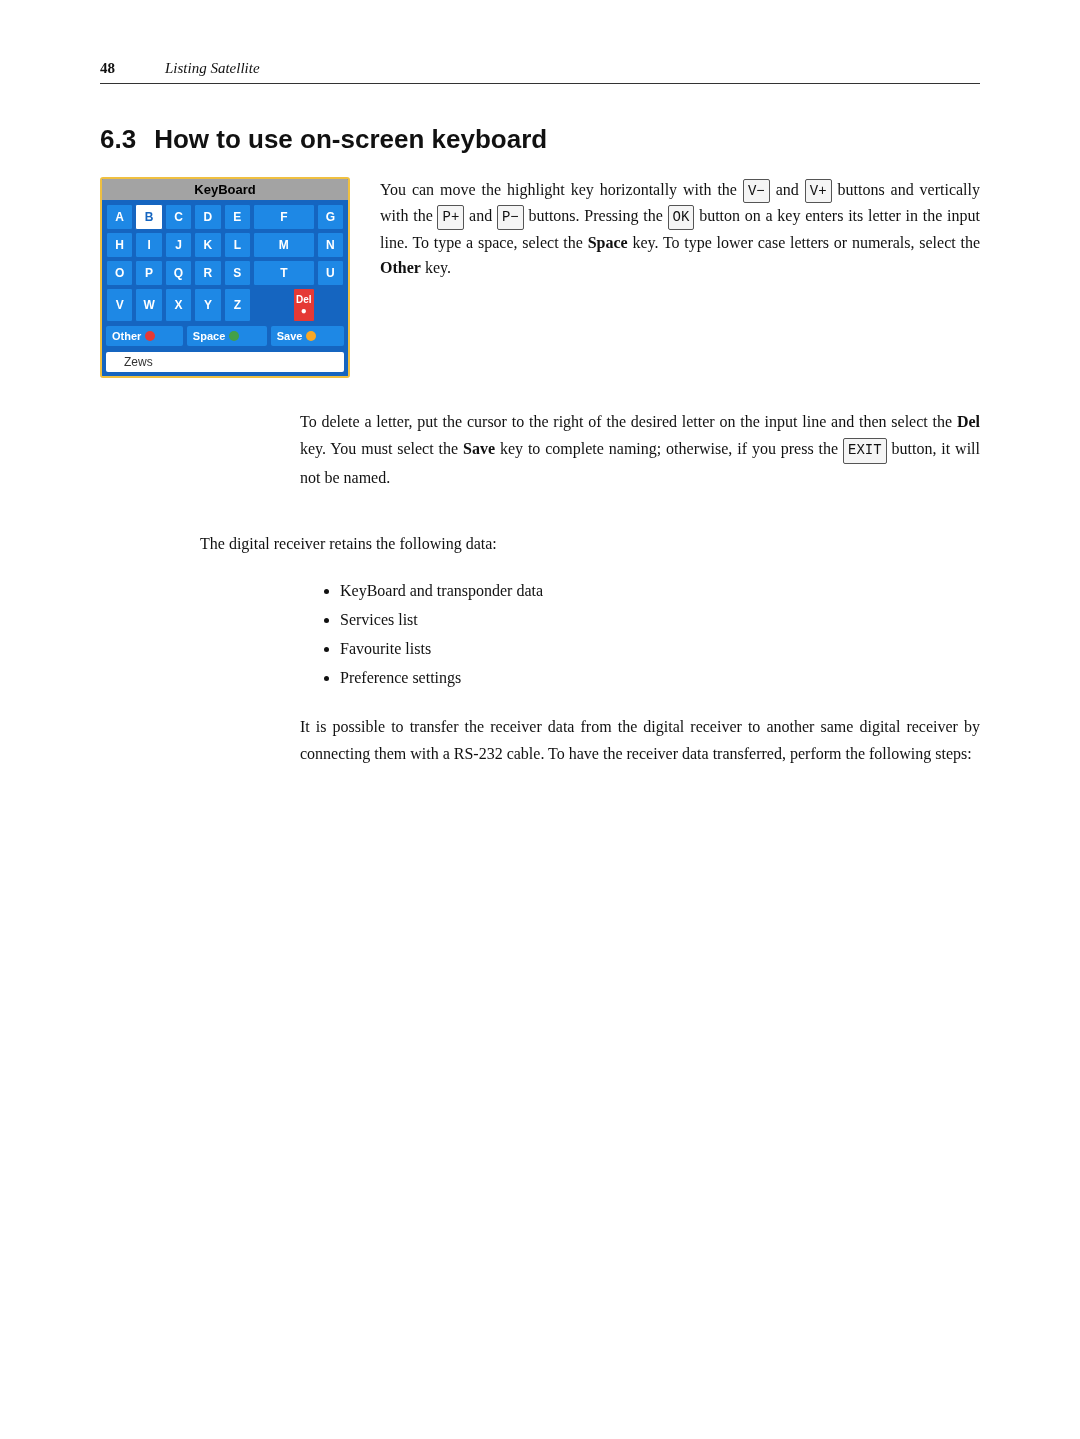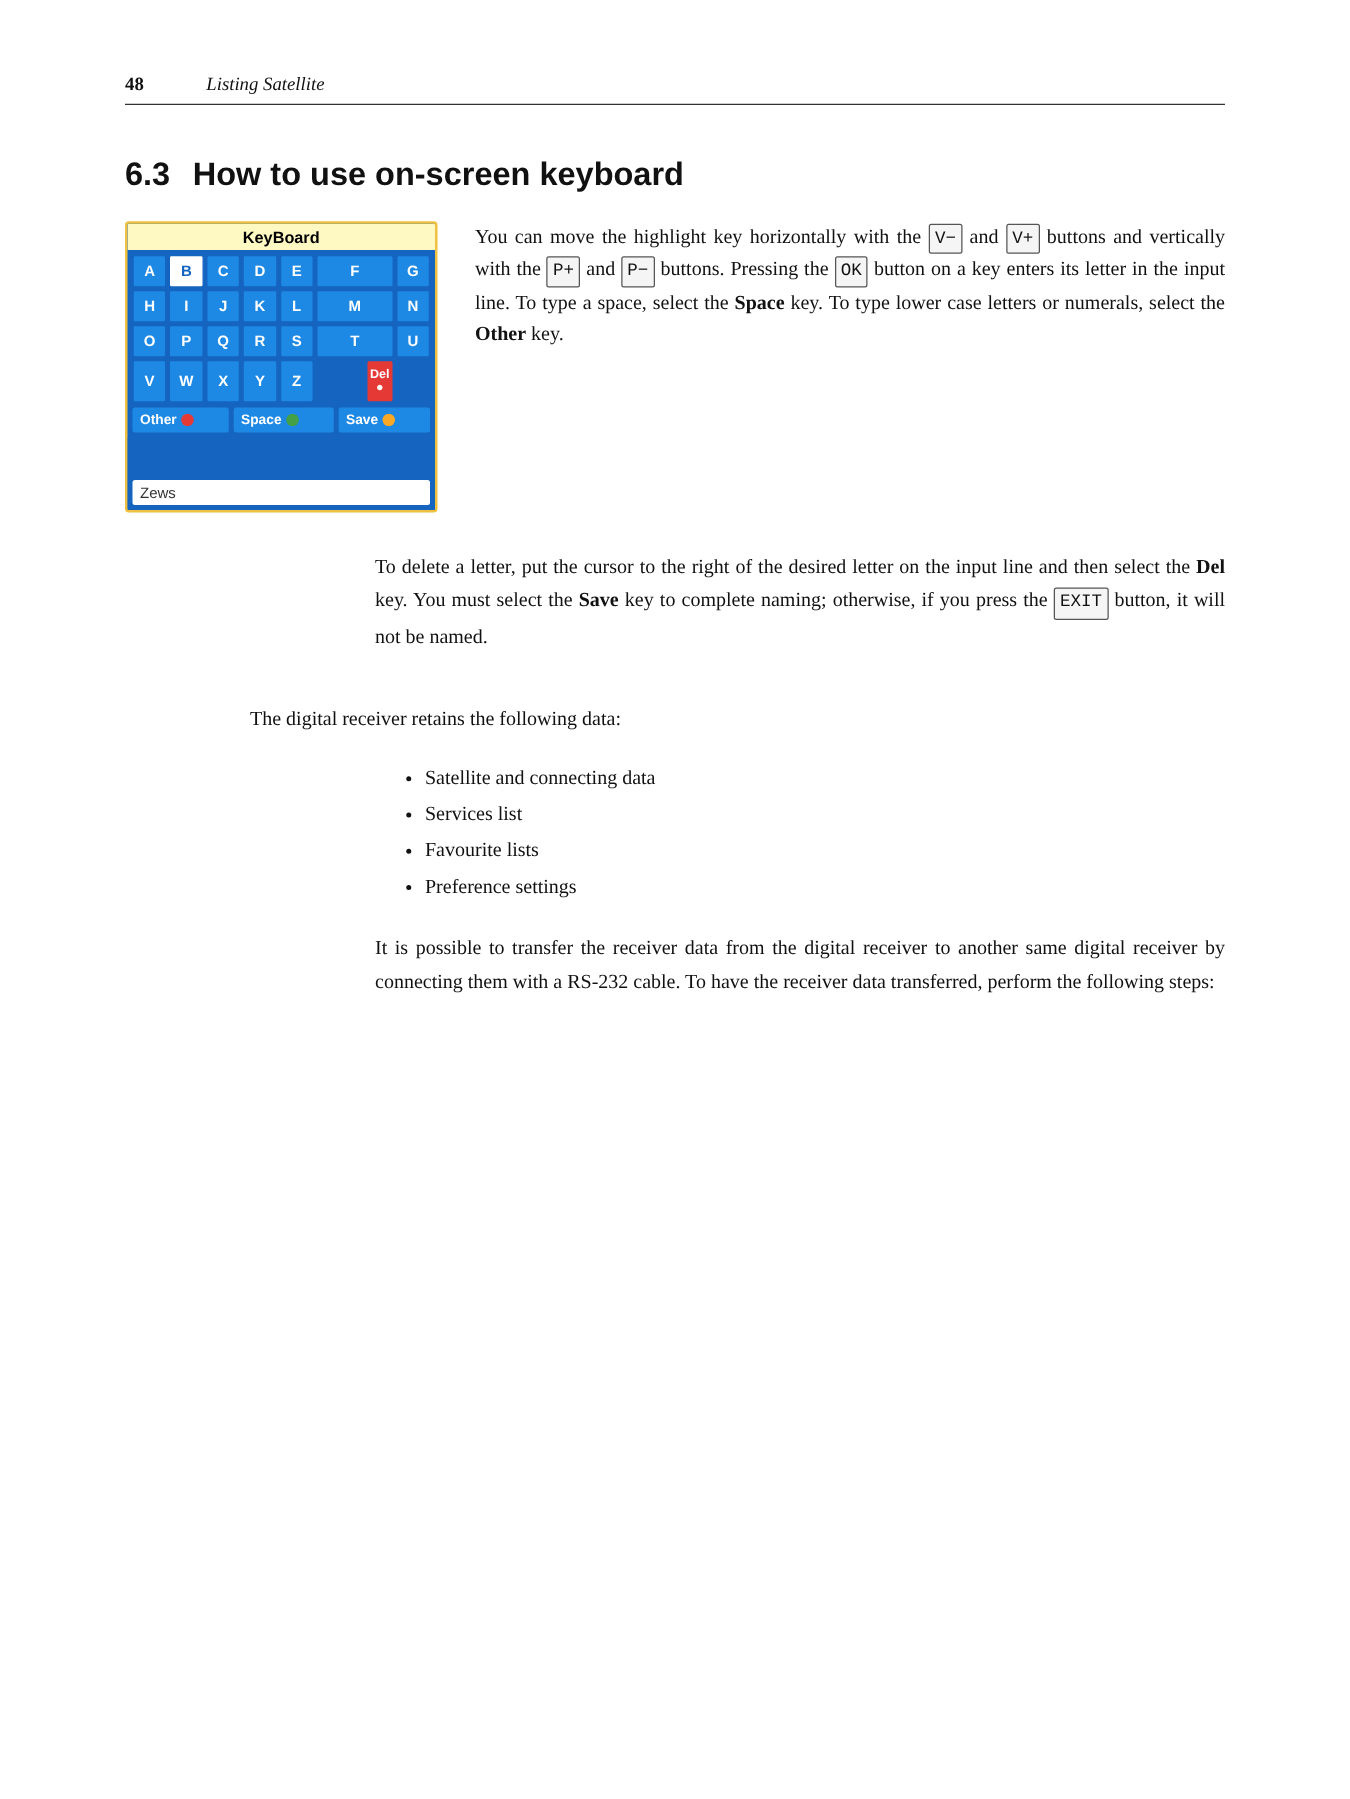--- a/index.html
+++ b/index.html
@@ -64,7 +64,7 @@
     }
 
     .keyboard-title-bar {
-      background: #fef9c3;
+      background: #a3a3a3;
       color: #000;
       font-size: 13px;
       font-weight: bold;

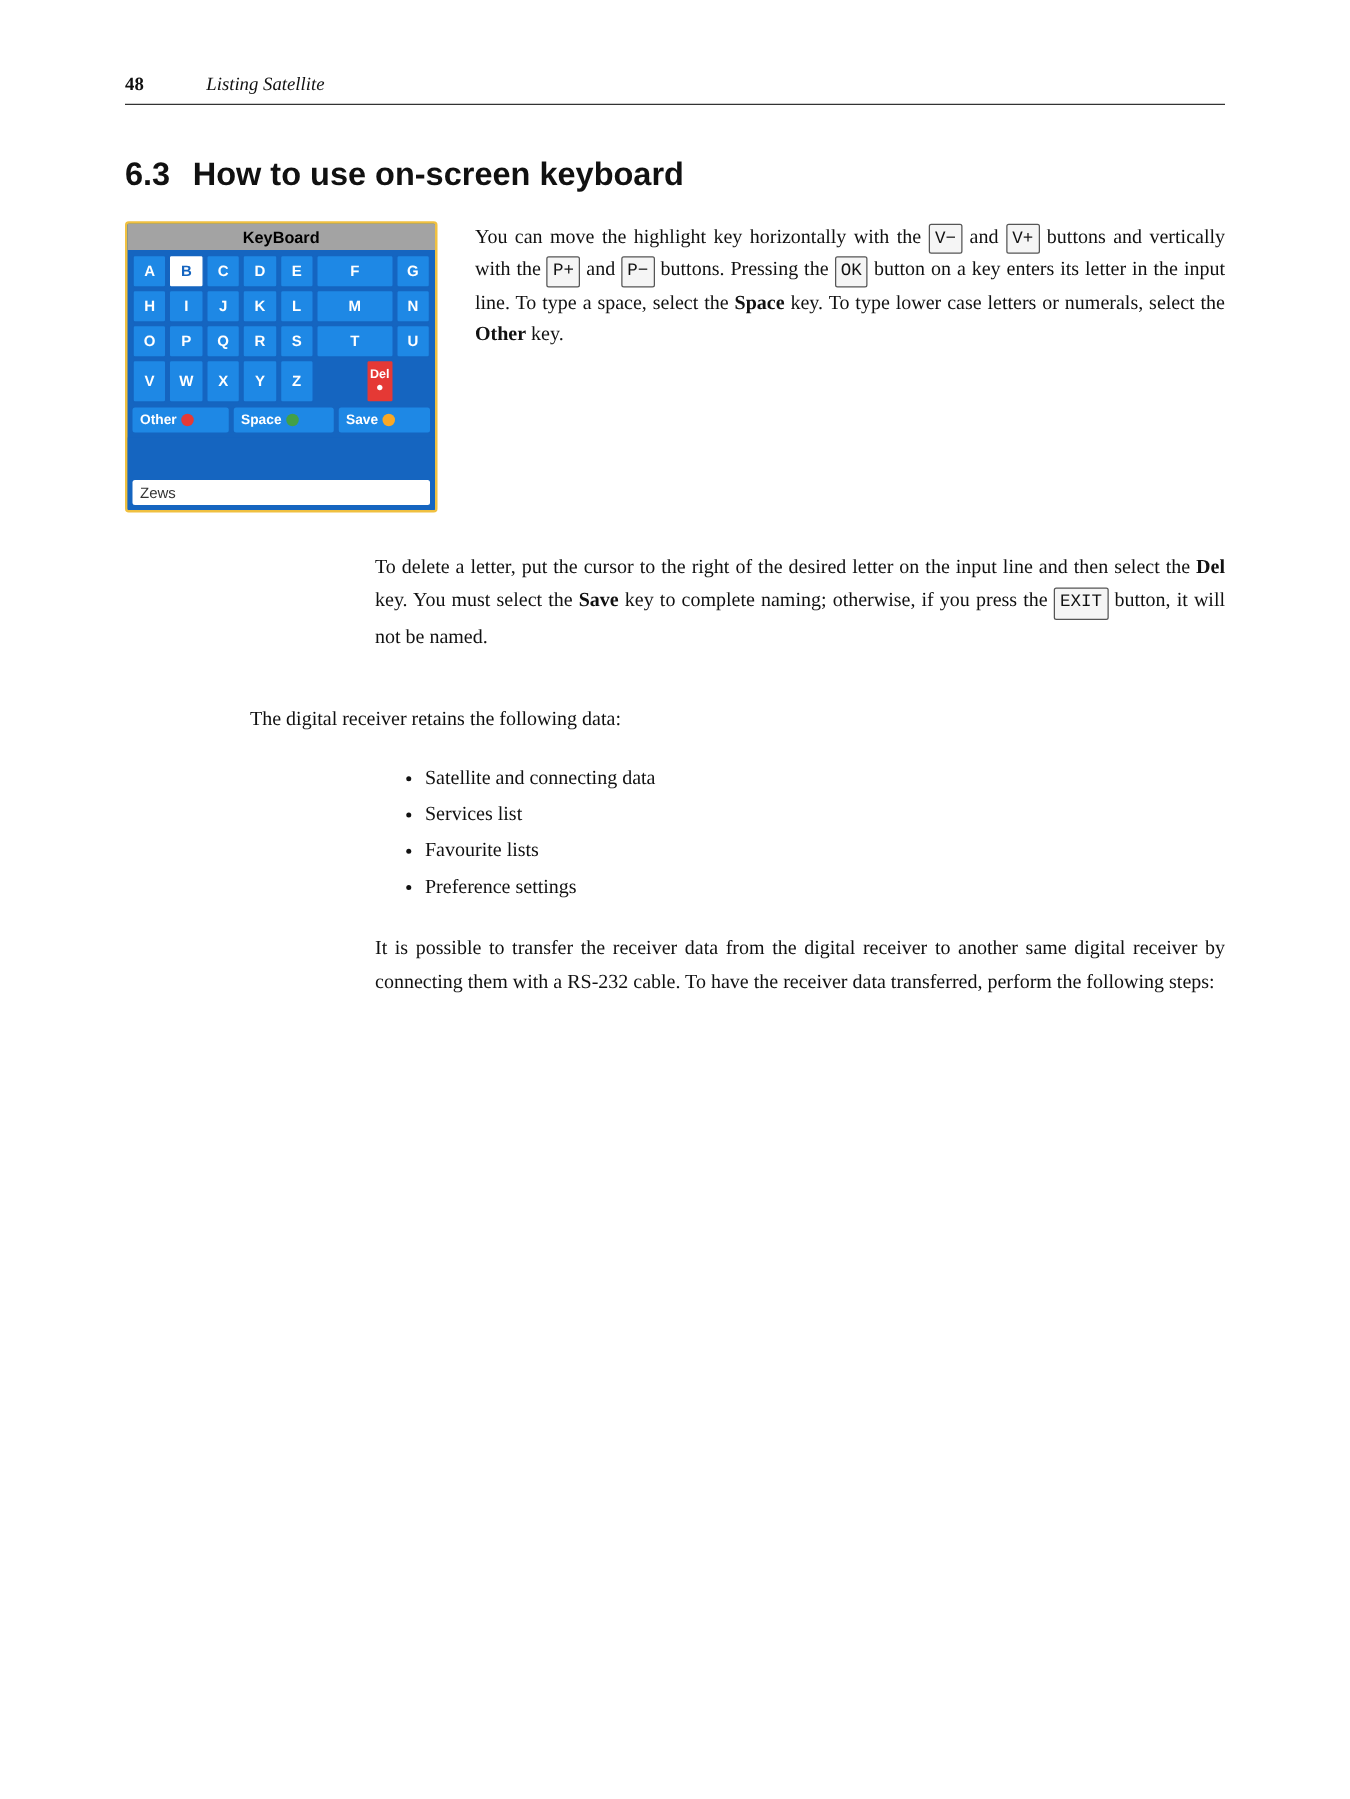--- a/index.html
+++ b/index.html
@@ -147,11 +147,10 @@
       background: #fff;
       color: #333;
       font-size: 12px;
-      padding: 3px 6px;
+      padding: 3px 18px;
       border-radius: 2px;
       min-height: 20px;
       width: 100%;
-      margin-top: 32px;
     }
 
     

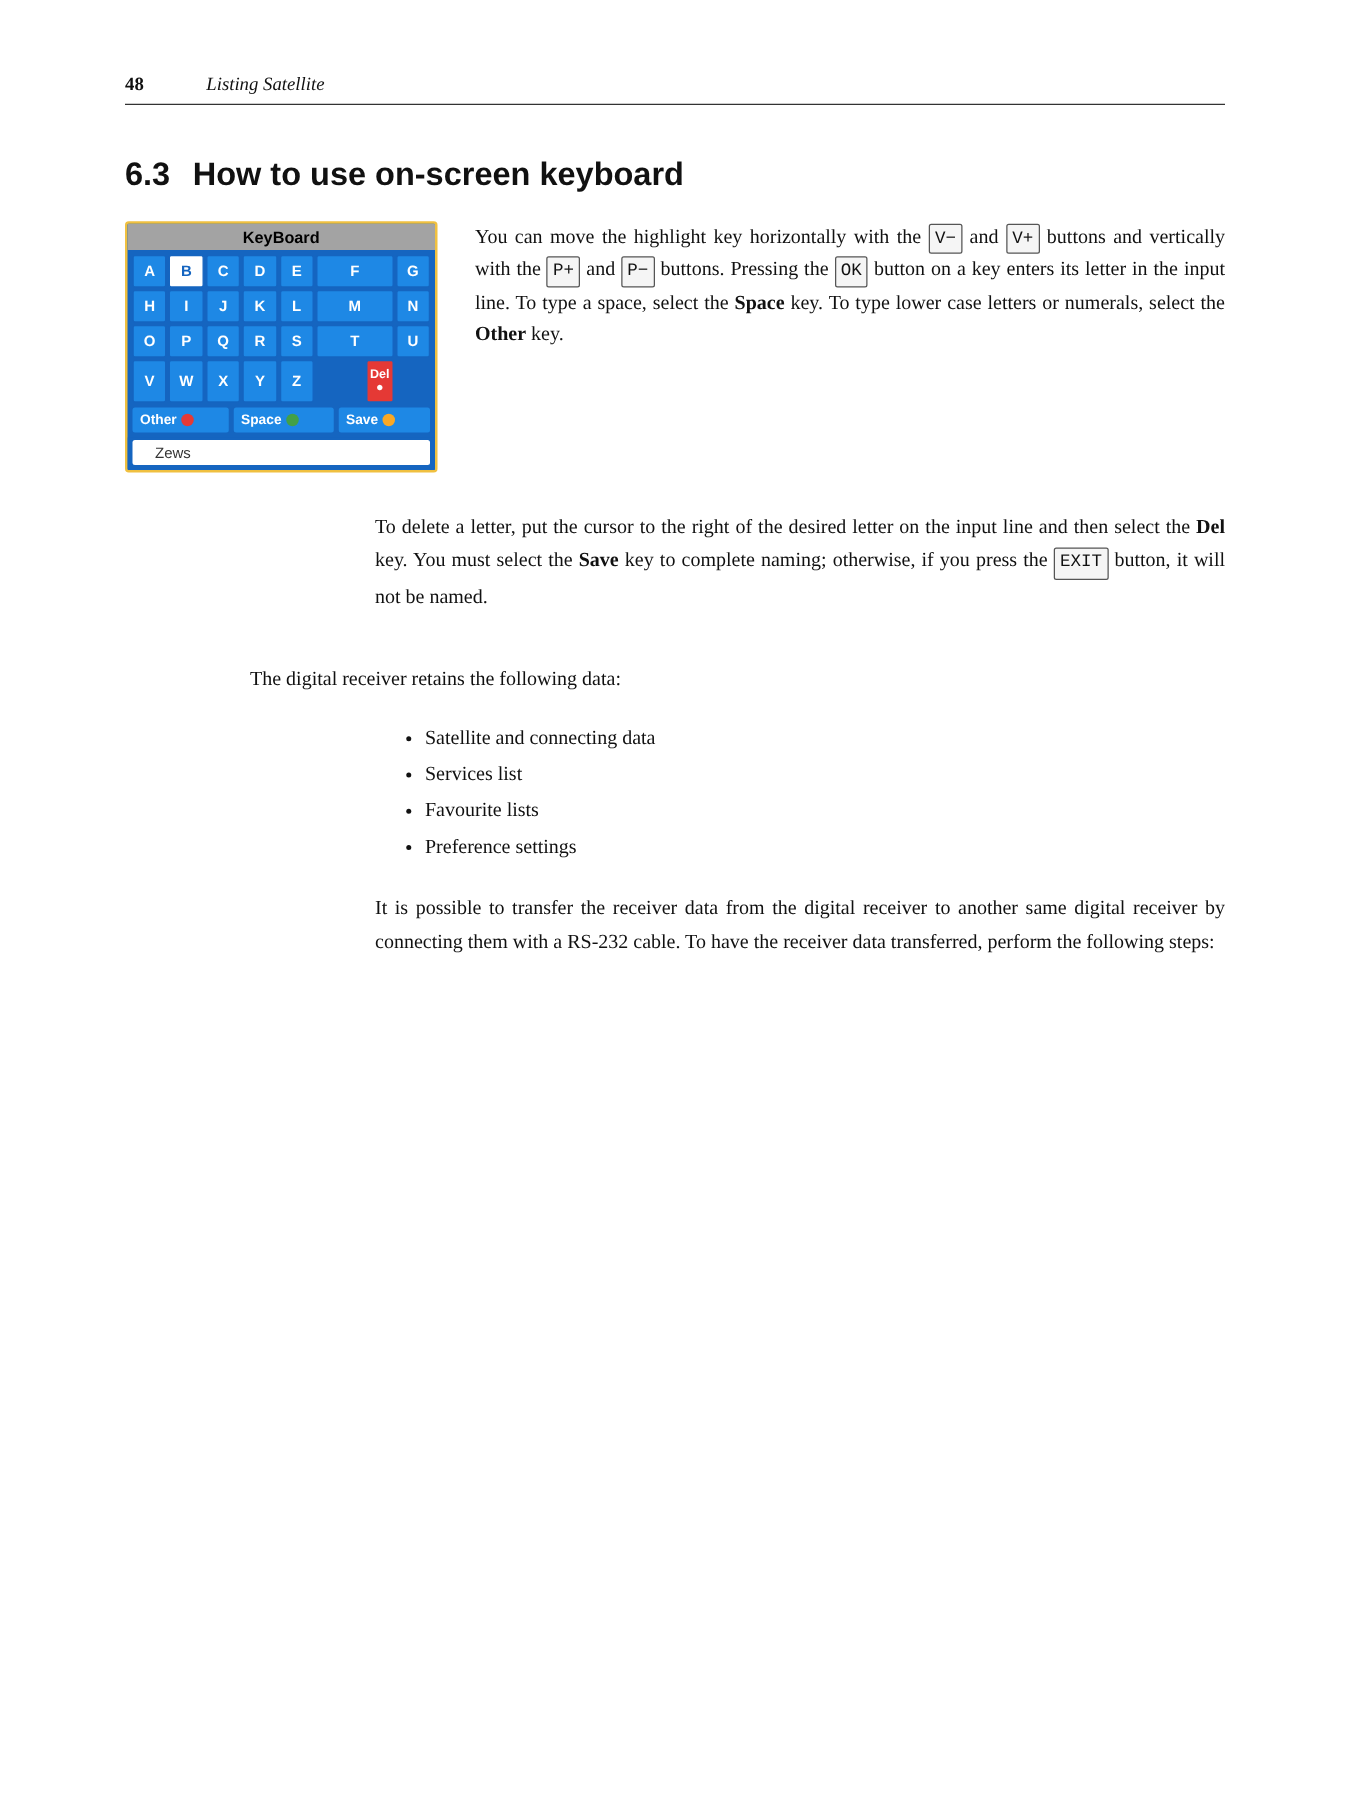--- a/index.html
+++ b/index.html
@@ -306,7 +306,7 @@
   <p class="section-64-intro">The digital receiver retains the following data:</p>
 
   <ul class="bullet-list">
-    <li>Satellite and connecting data</li>
+    <li>KeyBoard and transponder data</li>
     <li>Services list</li>
     <li>Favourite lists</li>
     <li>Preference settings</li>

